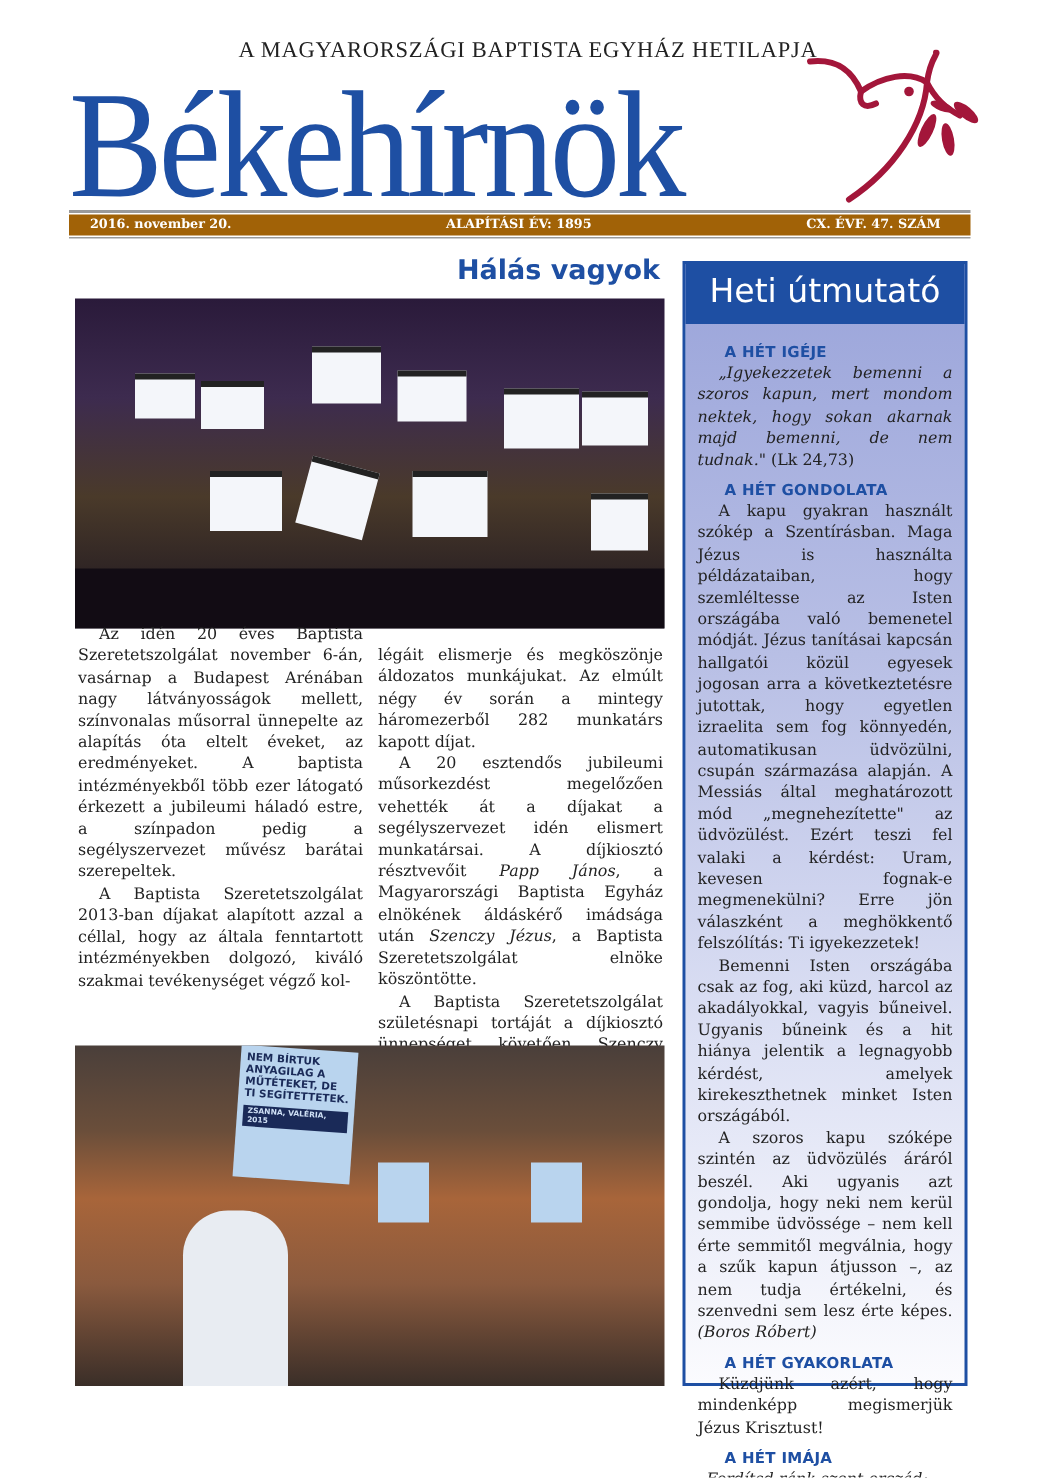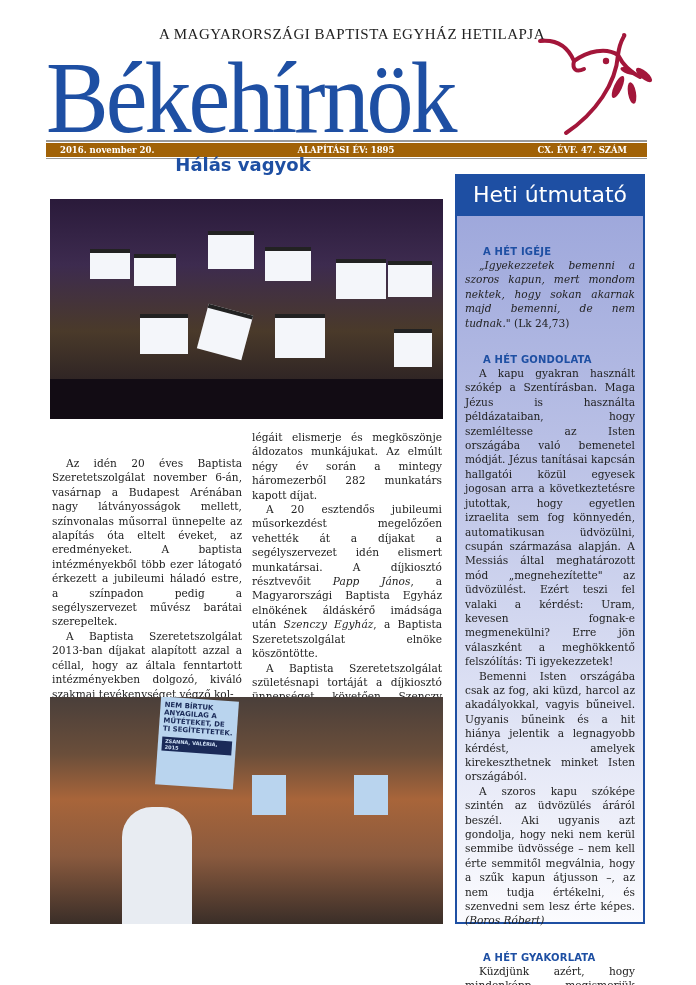--- a/index.html
+++ b/index.html
@@ -11,7 +11,7 @@
   .rule-top { left:46px; top:140px; width:601px; height:2px; background:#9a9a9a; }
   .datebar { left:46px; top:143px; width:601px; height:14px; background:#a16207; display:flex; justify-content:space-between; align-items:center; padding:0 20px 0 14px; box-sizing:border-box; font-family:"DejaVu Serif", serif; font-weight:bold; font-size:8.5px; color:#fff; }
   .rule-bot { left:46px; top:158px; width:601px; height:1px; background:#9a9a9a; }
-  .headline { left:46px; width:394px; top:154px; text-align:center; font-family:"DejaVu Sans", sans-serif; font-weight:bold; font-size:18px; color:#1e4fa3; }
+  .headline { left:46px; width:394px; top:170px; text-align:right; font-family:"DejaVu Sans", sans-serif; font-weight:bold; font-size:18px; color:#1e4fa3; }
   .photo { overflow:hidden; }
   .photo1 { left:50px; top:199px; width:393px; height:220px; background:linear-gradient(180deg,#2a1a3a 0%,#3d2b4f 30%,#4a3a2a 60%,#1a1420 100%); }
   .photo2 { left:50px; top:697px; width:393px; height:227px; background:linear-gradient(180deg,#4a3f3a 0%,#6a4e3a 25%,#a8653a 45%,#8a5a3e 70%,#3a2e28 100%); }

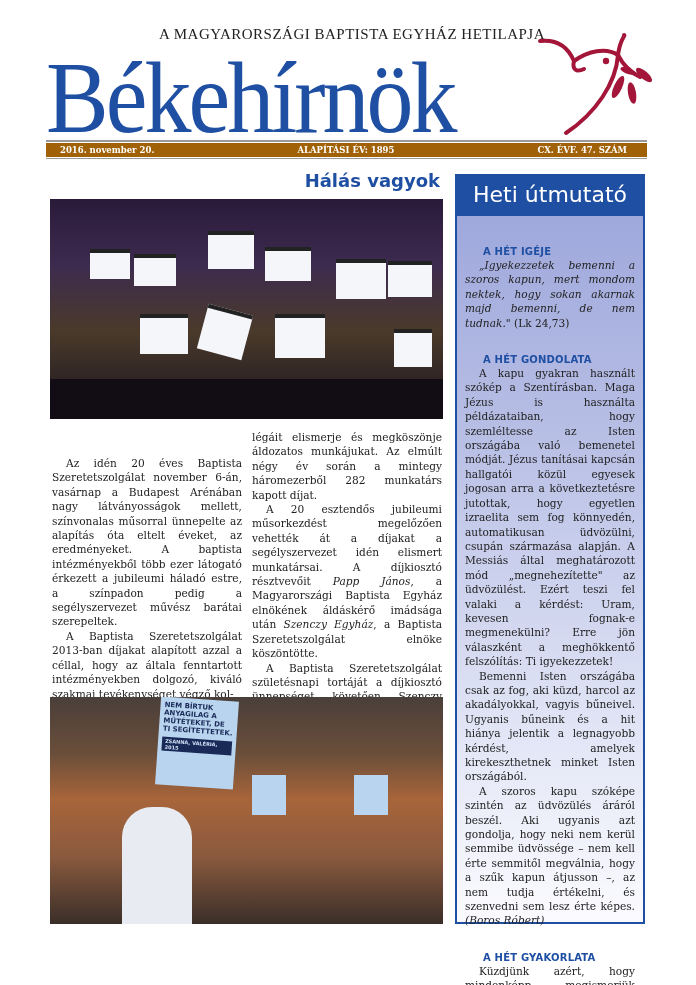--- a/index.html
+++ b/index.html
@@ -24,7 +24,7 @@
   .sidebar { left:455px; top:174px; width:190px; height:750px; border:2px solid #1e4fa3; box-sizing:border-box; background:linear-gradient(180deg,#9aa4da 0%,#b8bfe5 35%,#dde1f4 70%,#fbfbfe 100%); }
   .sidebar-head { background:#1e4fa3; color:#fff; font-family:"DejaVu Sans", sans-serif; font-size:22px; text-align:center; height:40px; line-height:38px; }
   .sb-body { padding:6px 8px 0 8px; }
-  .sb-title { font-family:"DejaVu Sans", sans-serif; font-weight:bold; font-size:10px; color:#1e4fa3; margin:24px 0 1px 18px; letter-spacing:0.2px; }
+  .sb-title { font-family:"DejaVu Sans", sans-serif; font-weight:bold; font-size:10px; color:#1e4fa3; margin:8px 0 1px 18px; letter-spacing:0.2px; }
   .sb-text { font-family:"DejaVu Serif", serif; font-size:10.6px; line-height:14.4px; text-align:justify; color:#222; margin:0; }
   .sb-text.indent { text-indent:14px; }
   .poem { font-style:italic; font-size:10.6px; line-height:14.4px; margin:0 0 0 6px; }

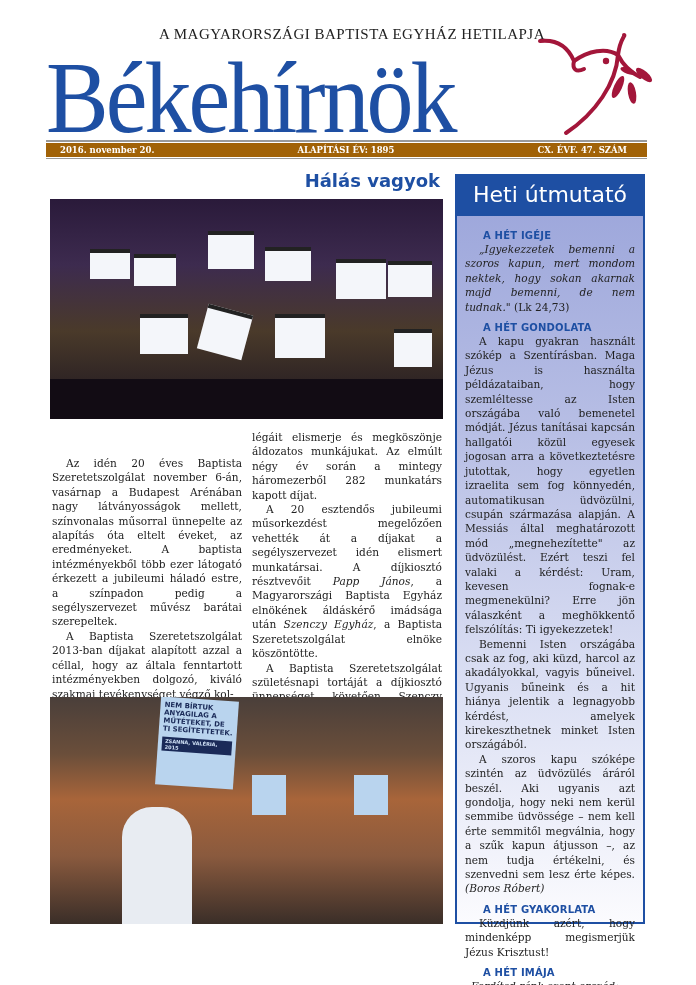--- a/index.html
+++ b/index.html
@@ -17,7 +17,7 @@
   .photo2 { left:50px; top:697px; width:393px; height:227px; background:linear-gradient(180deg,#4a3f3a 0%,#6a4e3a 25%,#a8653a 45%,#8a5a3e 70%,#3a2e28 100%); }
   .col { font-family:"DejaVu Serif", serif; font-size:10.6px; line-height:14.4px; text-align:justify; color:#222; }
   .col p { margin:0; text-indent:14px; }
-  .col1 { left:52px; top:456px; width:190px; }
+  .col1 { left:52px; top:416px; width:190px; }
   .col2 { left:252px; top:430px; width:190px; }
   .subhead { font-weight:bold; text-indent:14px; margin-top:8px !important; }
   .credit { text-align:right; font-style:italic; text-indent:0 !important; }

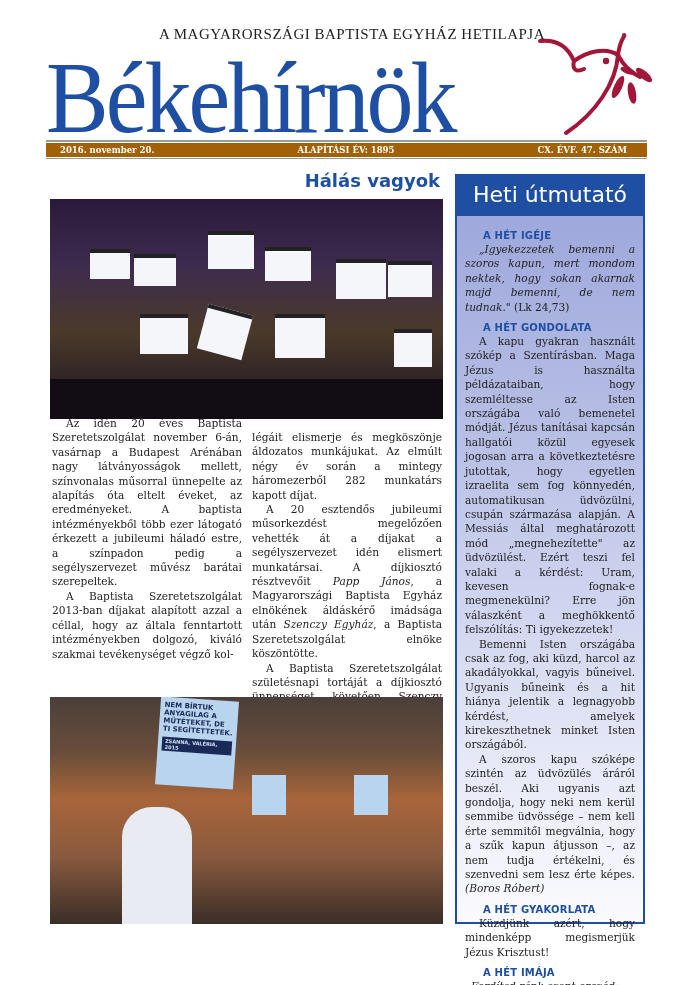--- a/index.html
+++ b/index.html
@@ -83,7 +83,7 @@
 
 <div class="abs col col2">
   <p style="text-indent:0">légáit elismerje és megköszönje áldozatos munkájukat. Az elmúlt négy év során a mintegy háromezerből 282 munkatárs kapott díjat.</p>
-  <p><span>A 20 esztendős jubileumi műsorkezdést megelőzően vehették át a díjakat a segélyszervezet idén elismert munkatársai. A díjkiosztó résztvevőit </span><i>Papp János</i><span>, a Magyarországi Baptista Egyház elnökének áldáskérő imádsága után </span><i>Szenczy Egyház</i><span>, a Baptista Szeretetszolgálat elnöke köszöntötte.</span></p>
+  <p><span>A 20 esztendős jubileumi műsorkezdést megelőzően vehették át a díjakat a segélyszervezet idén elismert munkatársai. A díjkiosztó résztvevőit </span><i>Papp János</i><span>, a Magyarországi Baptista Egyház elnökének áldáskérő imádsága után </span><i>Szenczy Jézus</i><span>, a Baptista Szeretetszolgálat elnöke köszöntötte.</span></p>
   <p>A Baptista Szeretetszolgálat születésnapi tortáját a díjkiosztó ünnepséget követően Szenczy Sándor vágta fel.</p>
   <p class="credit">Forrás: baptistasegely.hu</p>
   <p class="credit">Fotó: Martino Photography</p>

